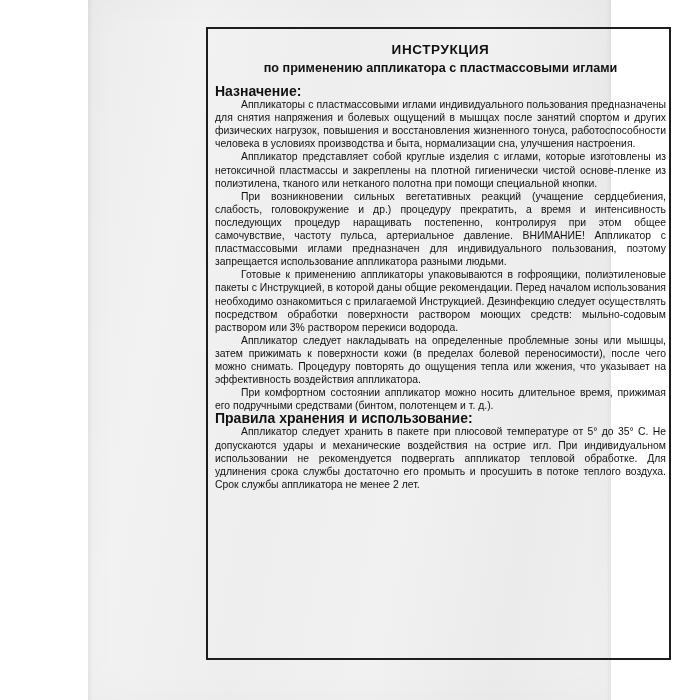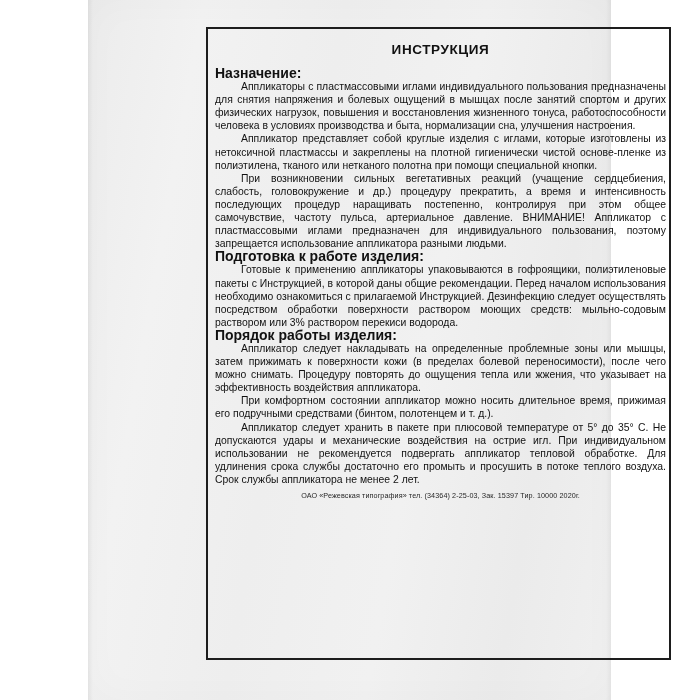--- a/index.html
+++ b/index.html
@@ -120,6 +120,7 @@
 
       <h1 class="doc-title">ИНСТРУКЦИЯ</h1>
 
+      <h2 class="doc-subtitle">по применению аппликатора с пластмассовыми иглами</h2>
 
       <div class="spacer-top"></div>
 

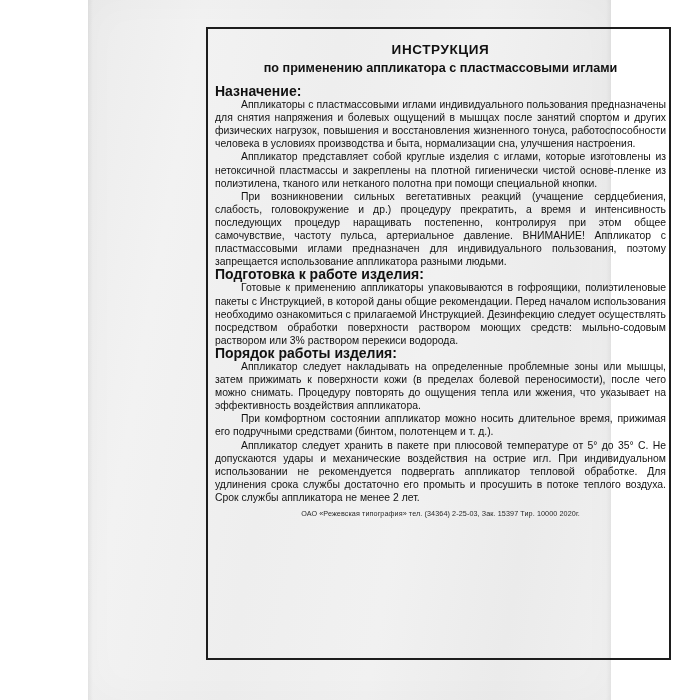--- a/index.html
+++ b/index.html
@@ -138,7 +138,6 @@
       </div>
 
       <div>
-        <p class="section-heading">Подготовка к работе изделия:</p>
         <p class="para">Готовые к применению аппликаторы упаковываются в гофроящики, полиэтиленовые пакеты с Инструкцией, в которой даны общие рекомендации. Перед началом использования необходимо ознакомиться с прилагаемой Инструкцией. Дезинфекцию следует осуществлять посредством обработки поверхности раствором моющих средств: мыльно-содовым раствором или 3% раствором перекиси водорода.</p>
       </div>
 

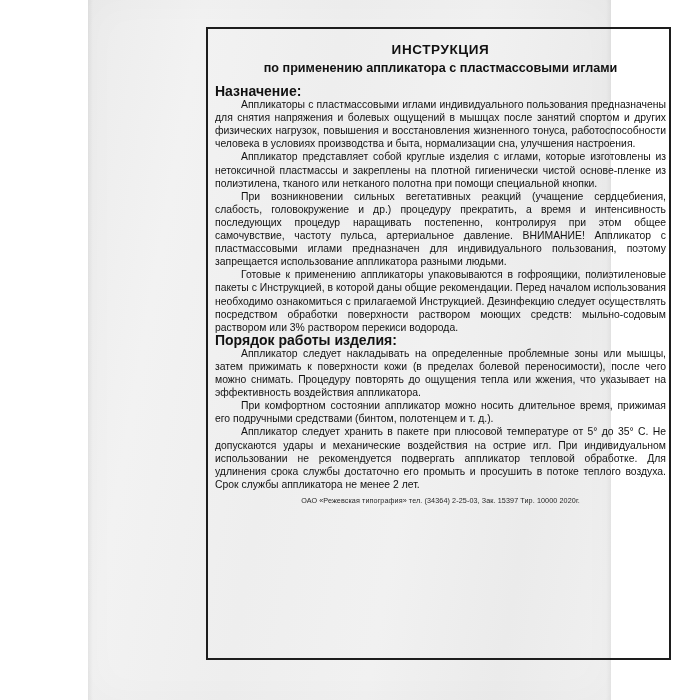--- a/index.html
+++ b/index.html
@@ -142,7 +142,6 @@
       </div>
 
       <div>
-        <p class="section-heading">Порядок работы изделия:</p>
         <p class="para">Аппликатор следует накладывать на определенные проблемные зоны или мышцы, затем прижимать к поверхности кожи (в пределах болевой переносимости), после чего можно снимать. Процедуру повторять до ощущения тепла или жжения, что указывает на эффективность воздействия аппликатора.</p>
         <p class="para">При комфортном состоянии аппликатор можно носить длительное время, прижимая его подручными средствами (бинтом, полотенцем и т. д.).</p>
       </div>

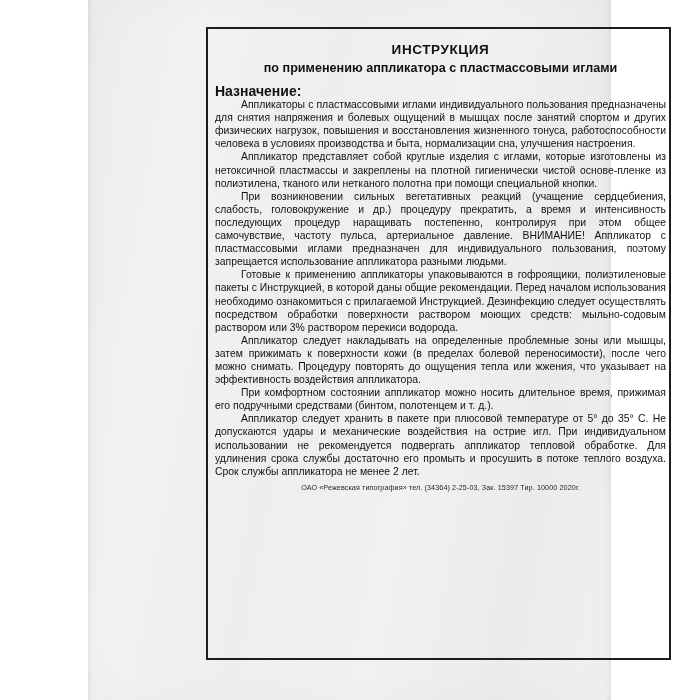--- a/index.html
+++ b/index.html
@@ -147,6 +147,7 @@
       </div>
 
       <div>
+        <p class="section-heading">Правила хранения и использование:</p>
         <p class="para">Аппликатор следует хранить в пакете при плюсовой температуре от 5° до 35° С. Не допускаются удары и механические воздействия на острие игл. При индивидуальном использовании не рекомендуется подвергать аппликатор тепловой обработке. Для удлинения срока службы достаточно его промыть и просушить в потоке теплого воздуха. Срок службы аппликатора не менее 2 лет.</p>
       </div>
 

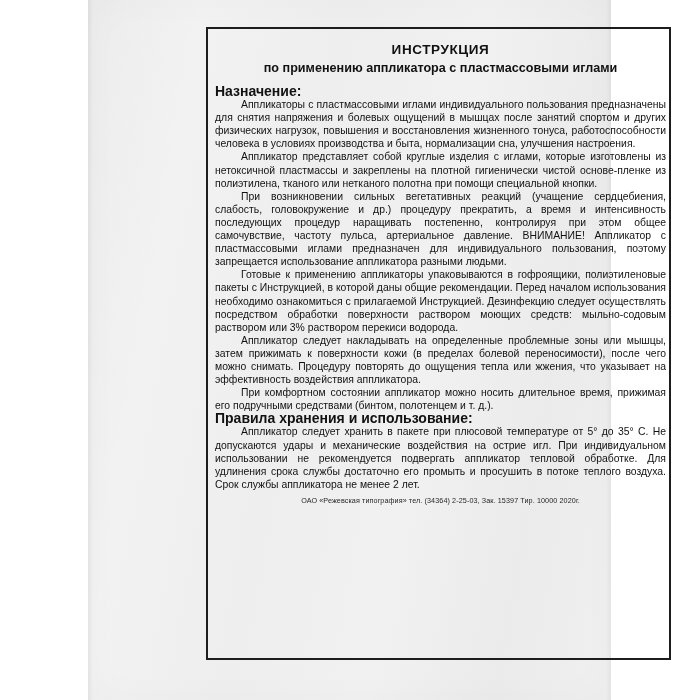--- a/index.html
+++ b/index.html
@@ -151,7 +151,6 @@
         <p class="para">Аппликатор следует хранить в пакете при плюсовой температуре от 5° до 35° С. Не допускаются удары и механические воздействия на острие игл. При индивидуальном использовании не рекомендуется подвергать аппликатор тепловой обработке. Для удлинения срока службы достаточно его промыть и просушить в потоке теплого воздуха. Срок службы аппликатора не менее 2 лет.</p>
       </div>
 
-      <p class="imprint">ОАО «Режевская типография» тел. (34364) 2-25-03, Зак. 15397 Тир. 10000 2020г.</p>
 
     </div>
   </div>

